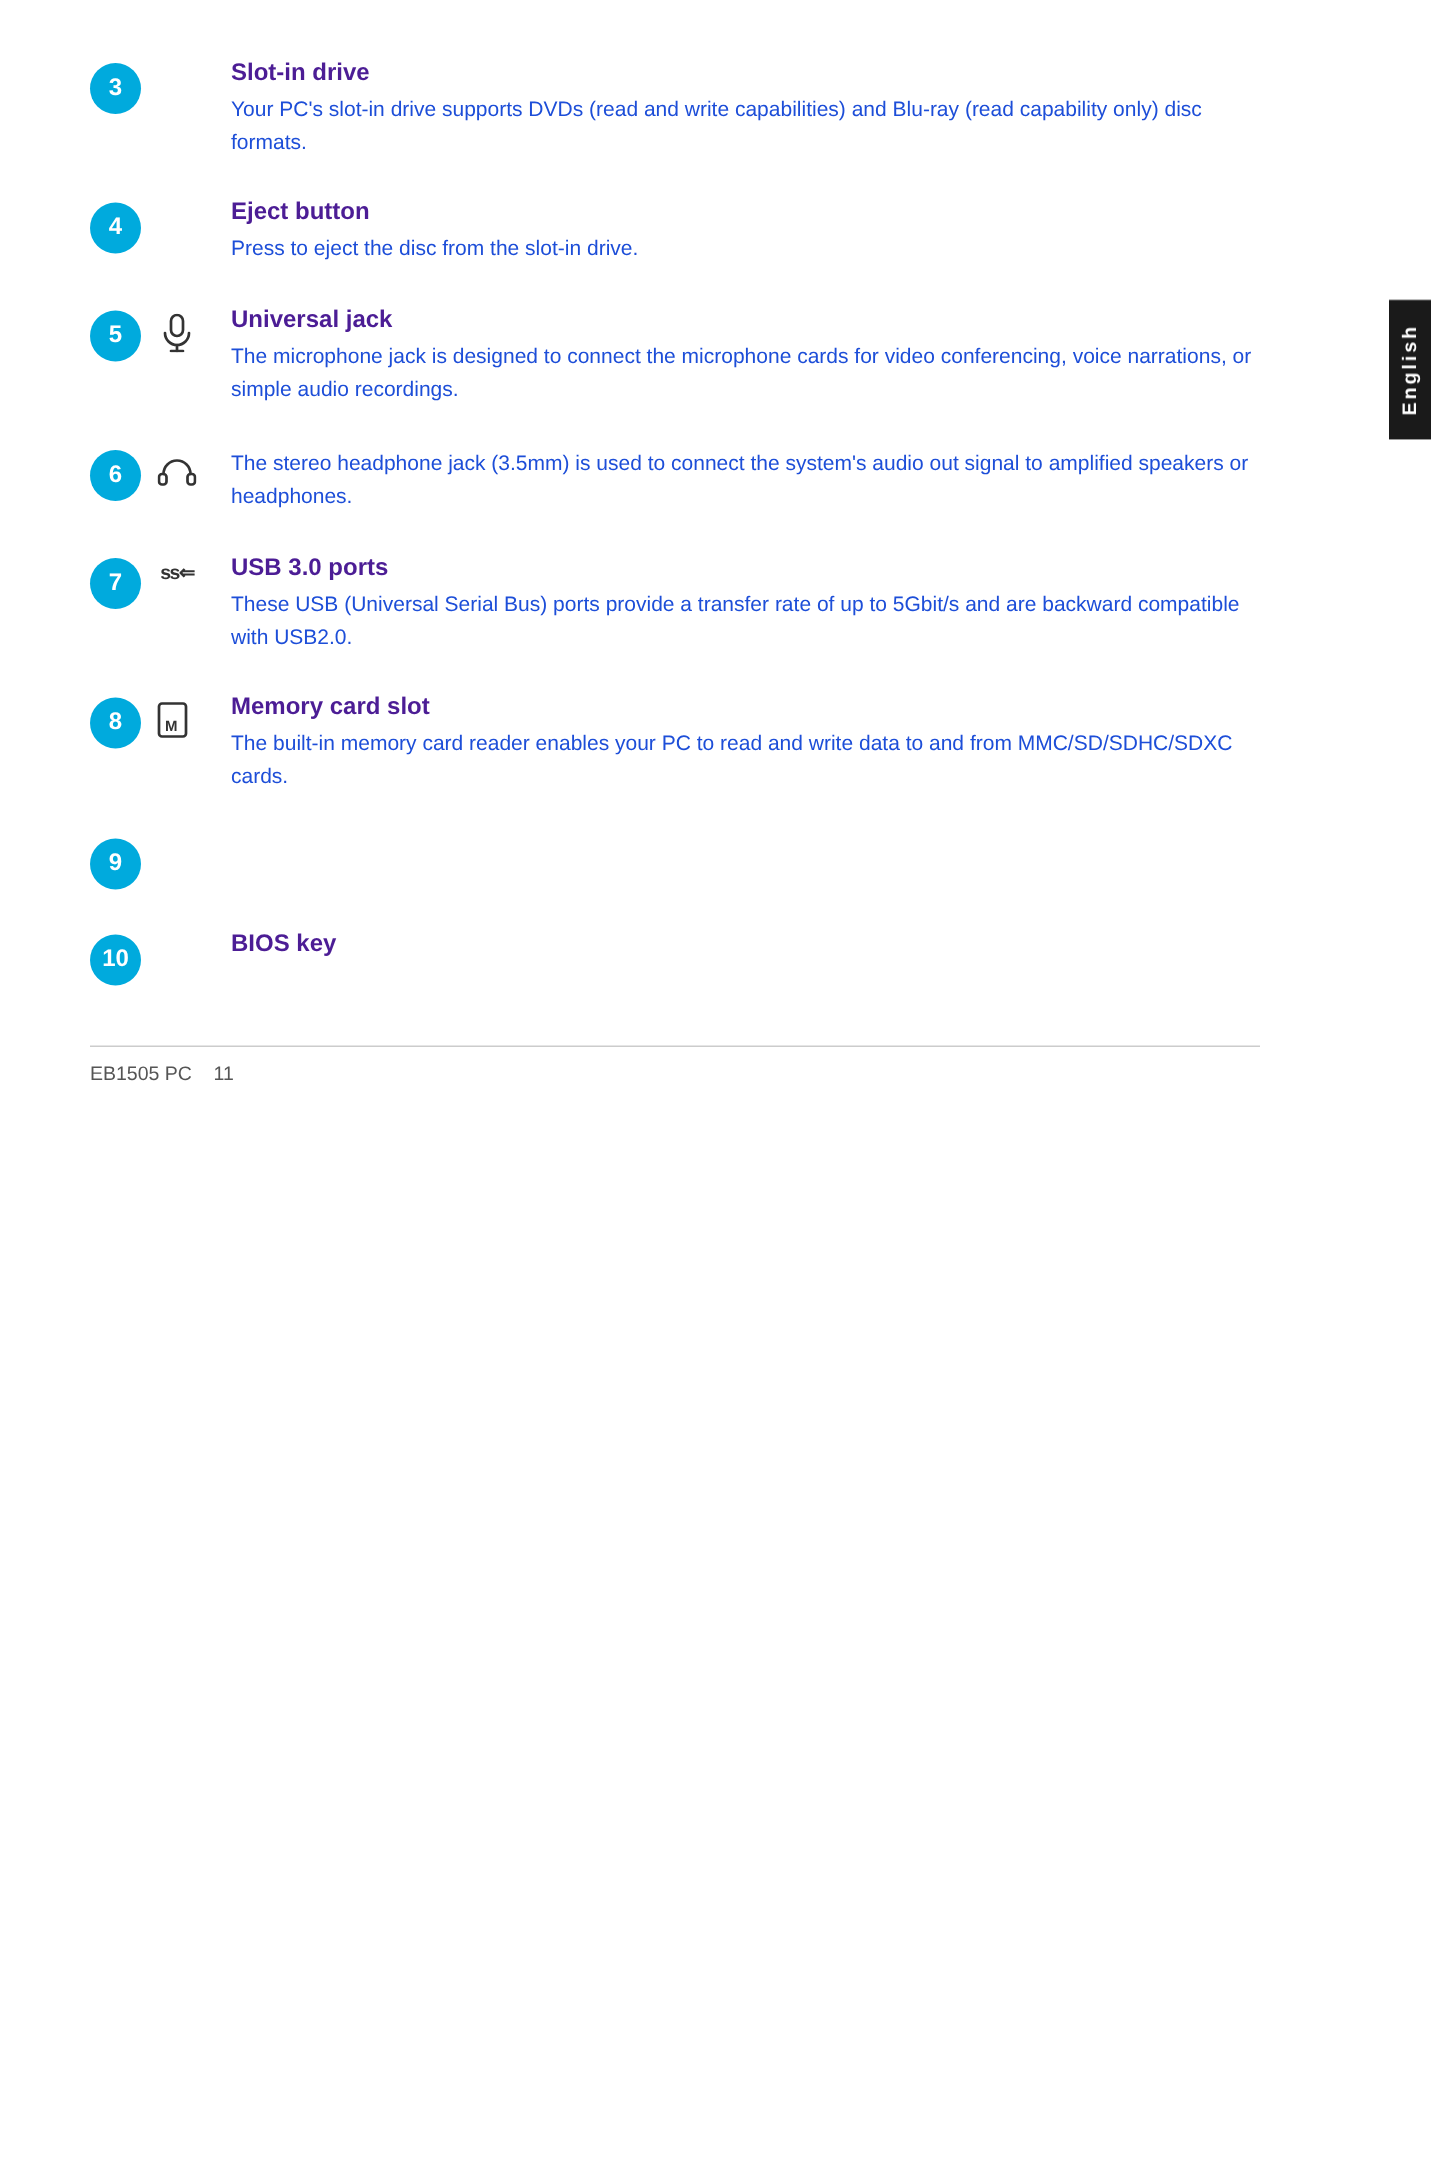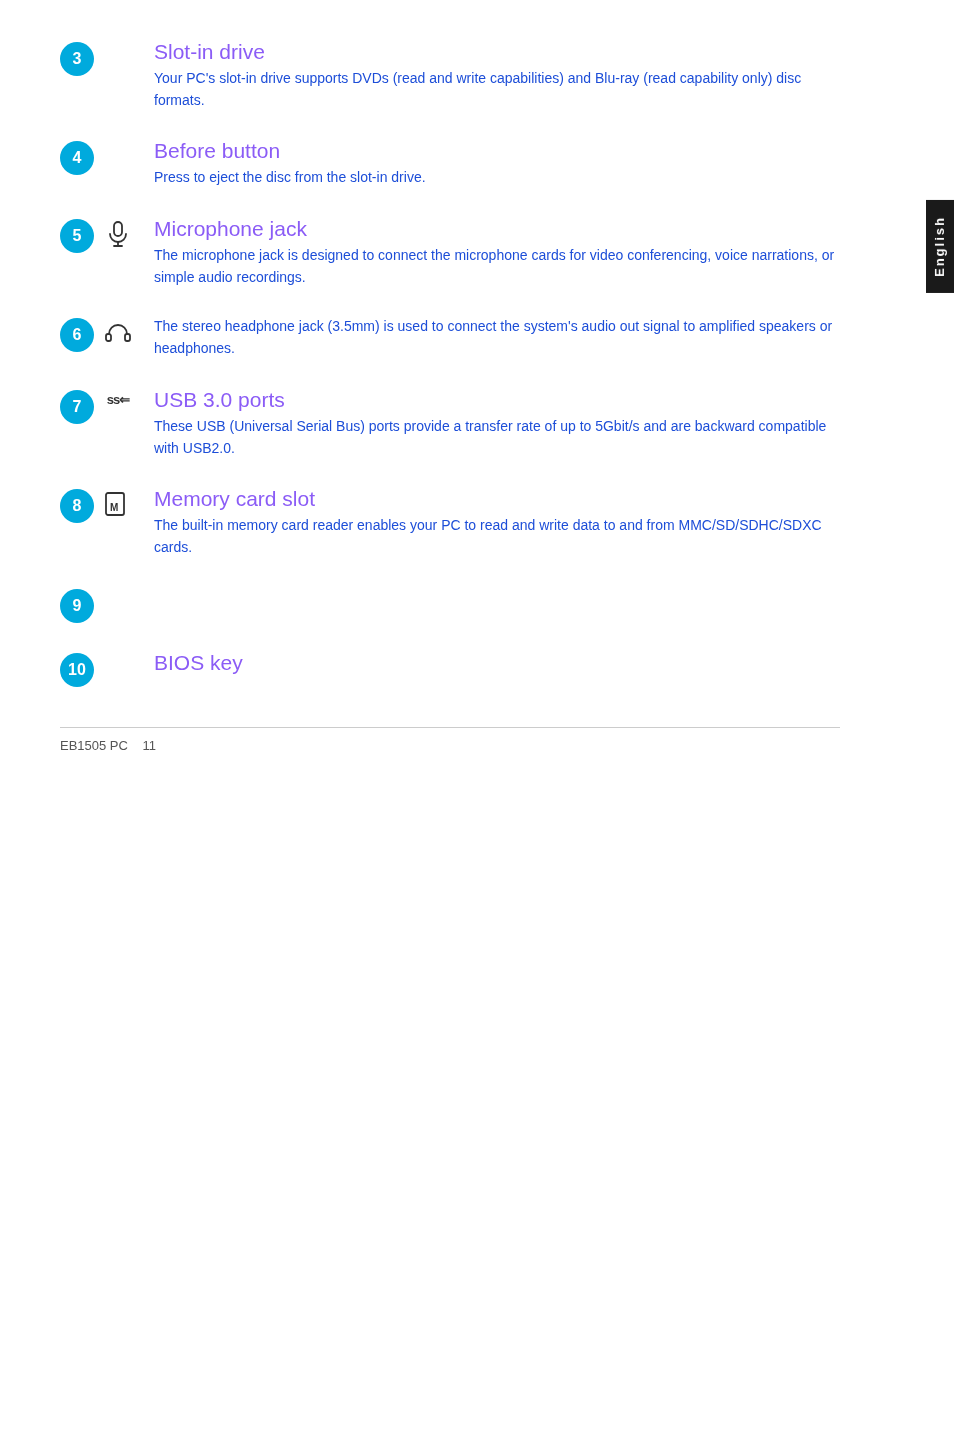--- a/index.html
+++ b/index.html
@@ -75,9 +75,9 @@
     }
 
     .item-title {
-      font-size: 21px;
-      font-weight: normal;
-      color: #8b5cf6;
+      font-size: 16px;
+      font-weight: bold;
+      color: #4c1d95;
       margin-bottom: 4px;
     }
 

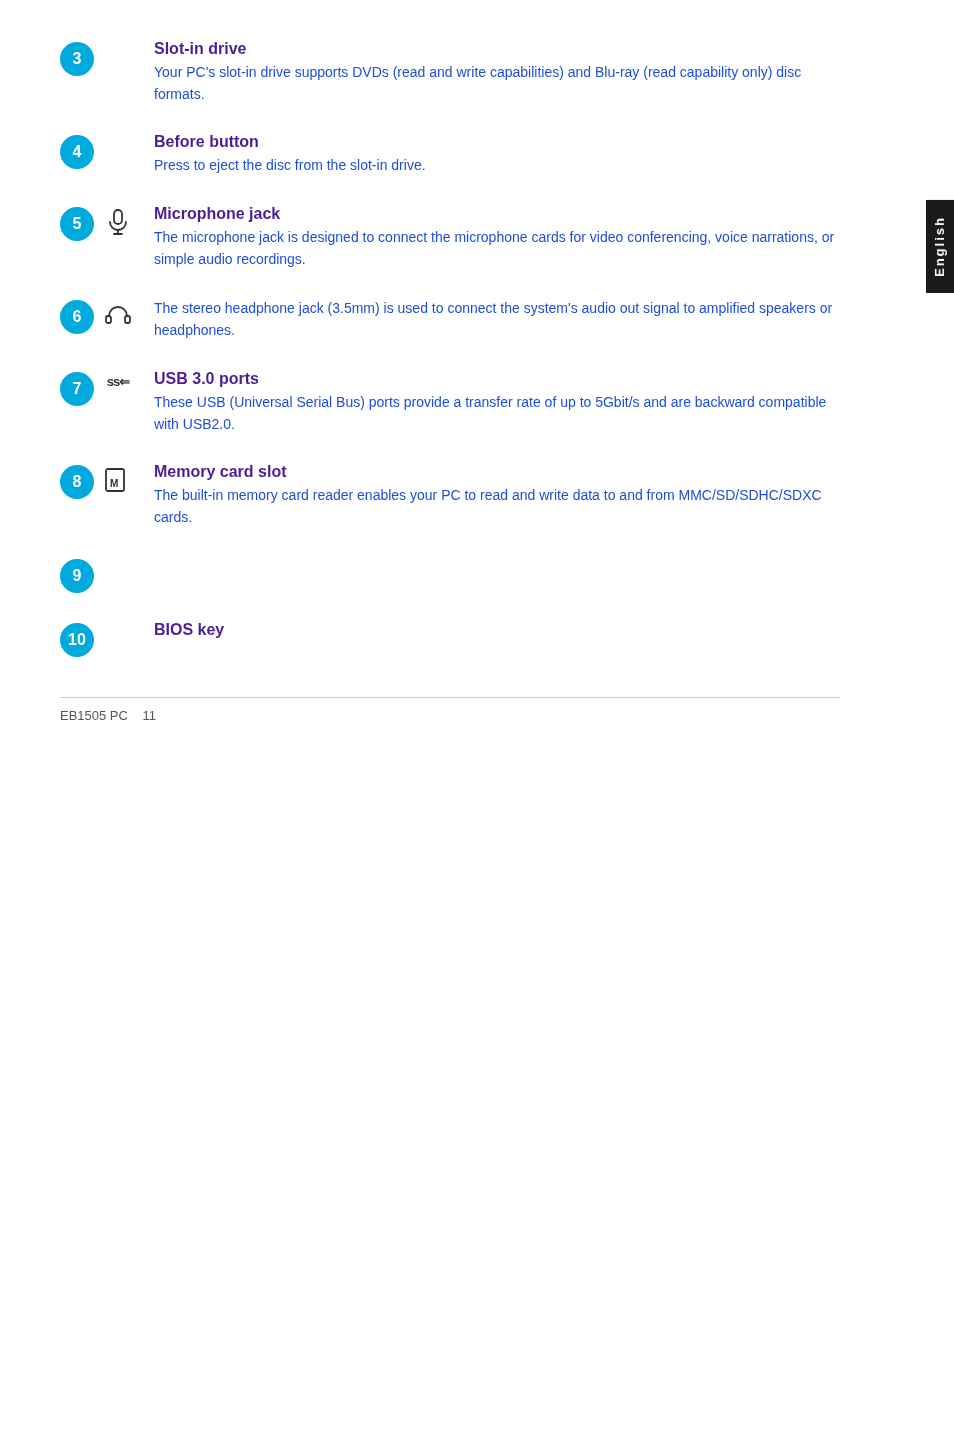--- a/index.html
+++ b/index.html
@@ -117,7 +117,7 @@
         <div class="number-badge">4</div>
         <div style="width: 36px; margin-left: 6px; flex-shrink: 0;"></div>
         <div class="text-area">
-          <div class="item-title">Before button</div>
+          <div class="item-title">Eject button</div>
           <div class="item-desc">Press to eject the disc from the slot-in drive.</div>
         </div>
       </div>

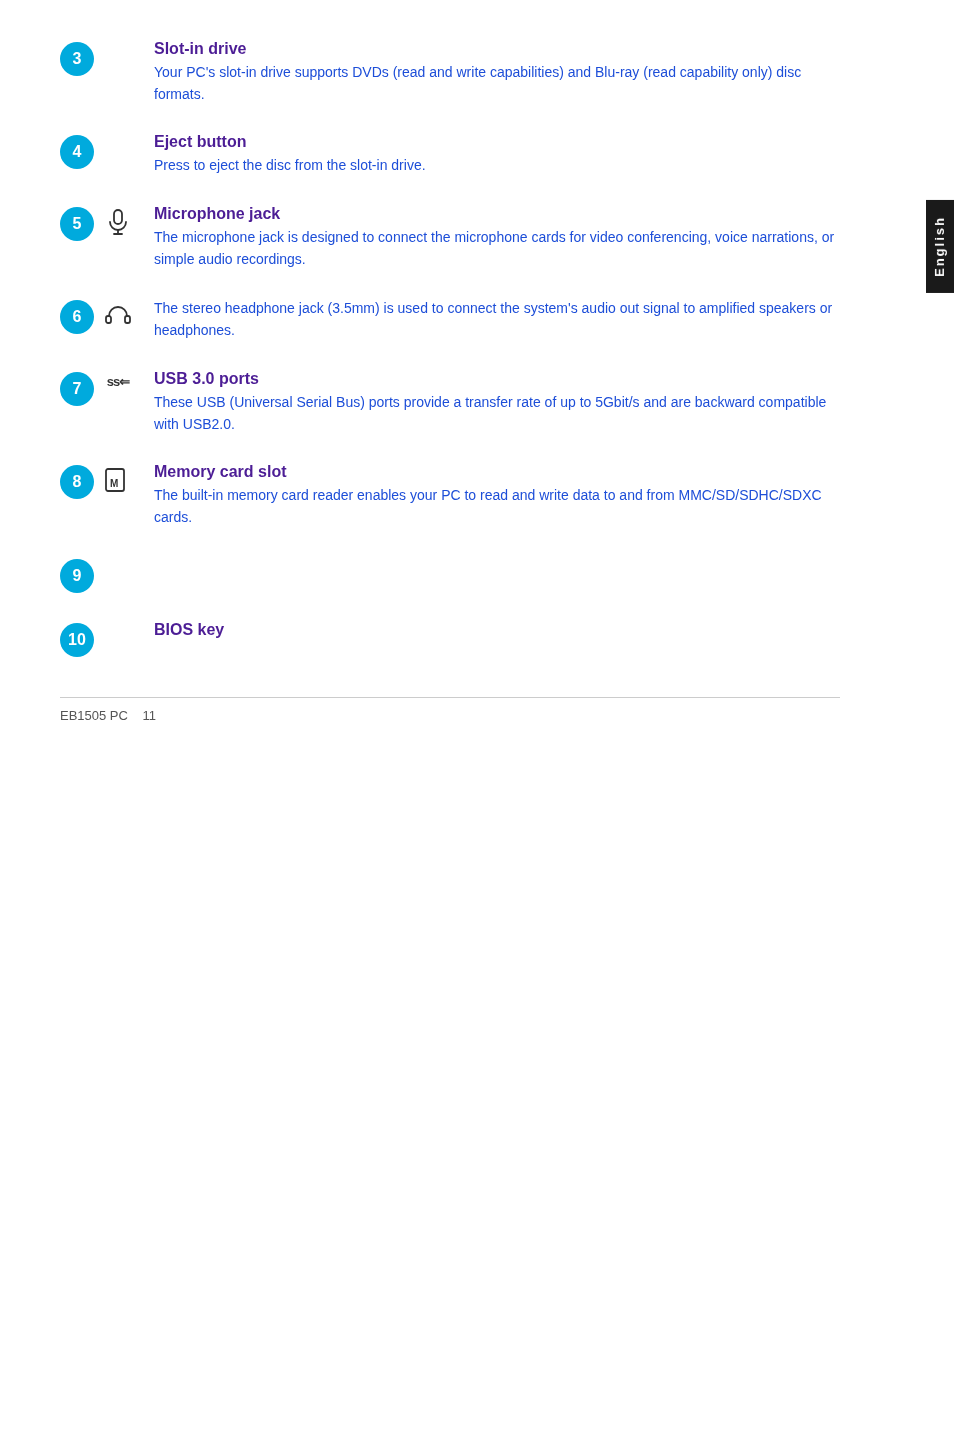--- a/index.html
+++ b/index.html
@@ -132,7 +132,7 @@
     </svg>
         </div>
         <div class="text-area">
-          <div class="item-title">Microphone jack</div>
+          <div class="item-title">Universal jack</div>
           <div class="item-desc">The microphone jack is designed to connect the microphone cards for video conferencing, voice narrations, or simple audio recordings.</div>
         </div>
       </div>

